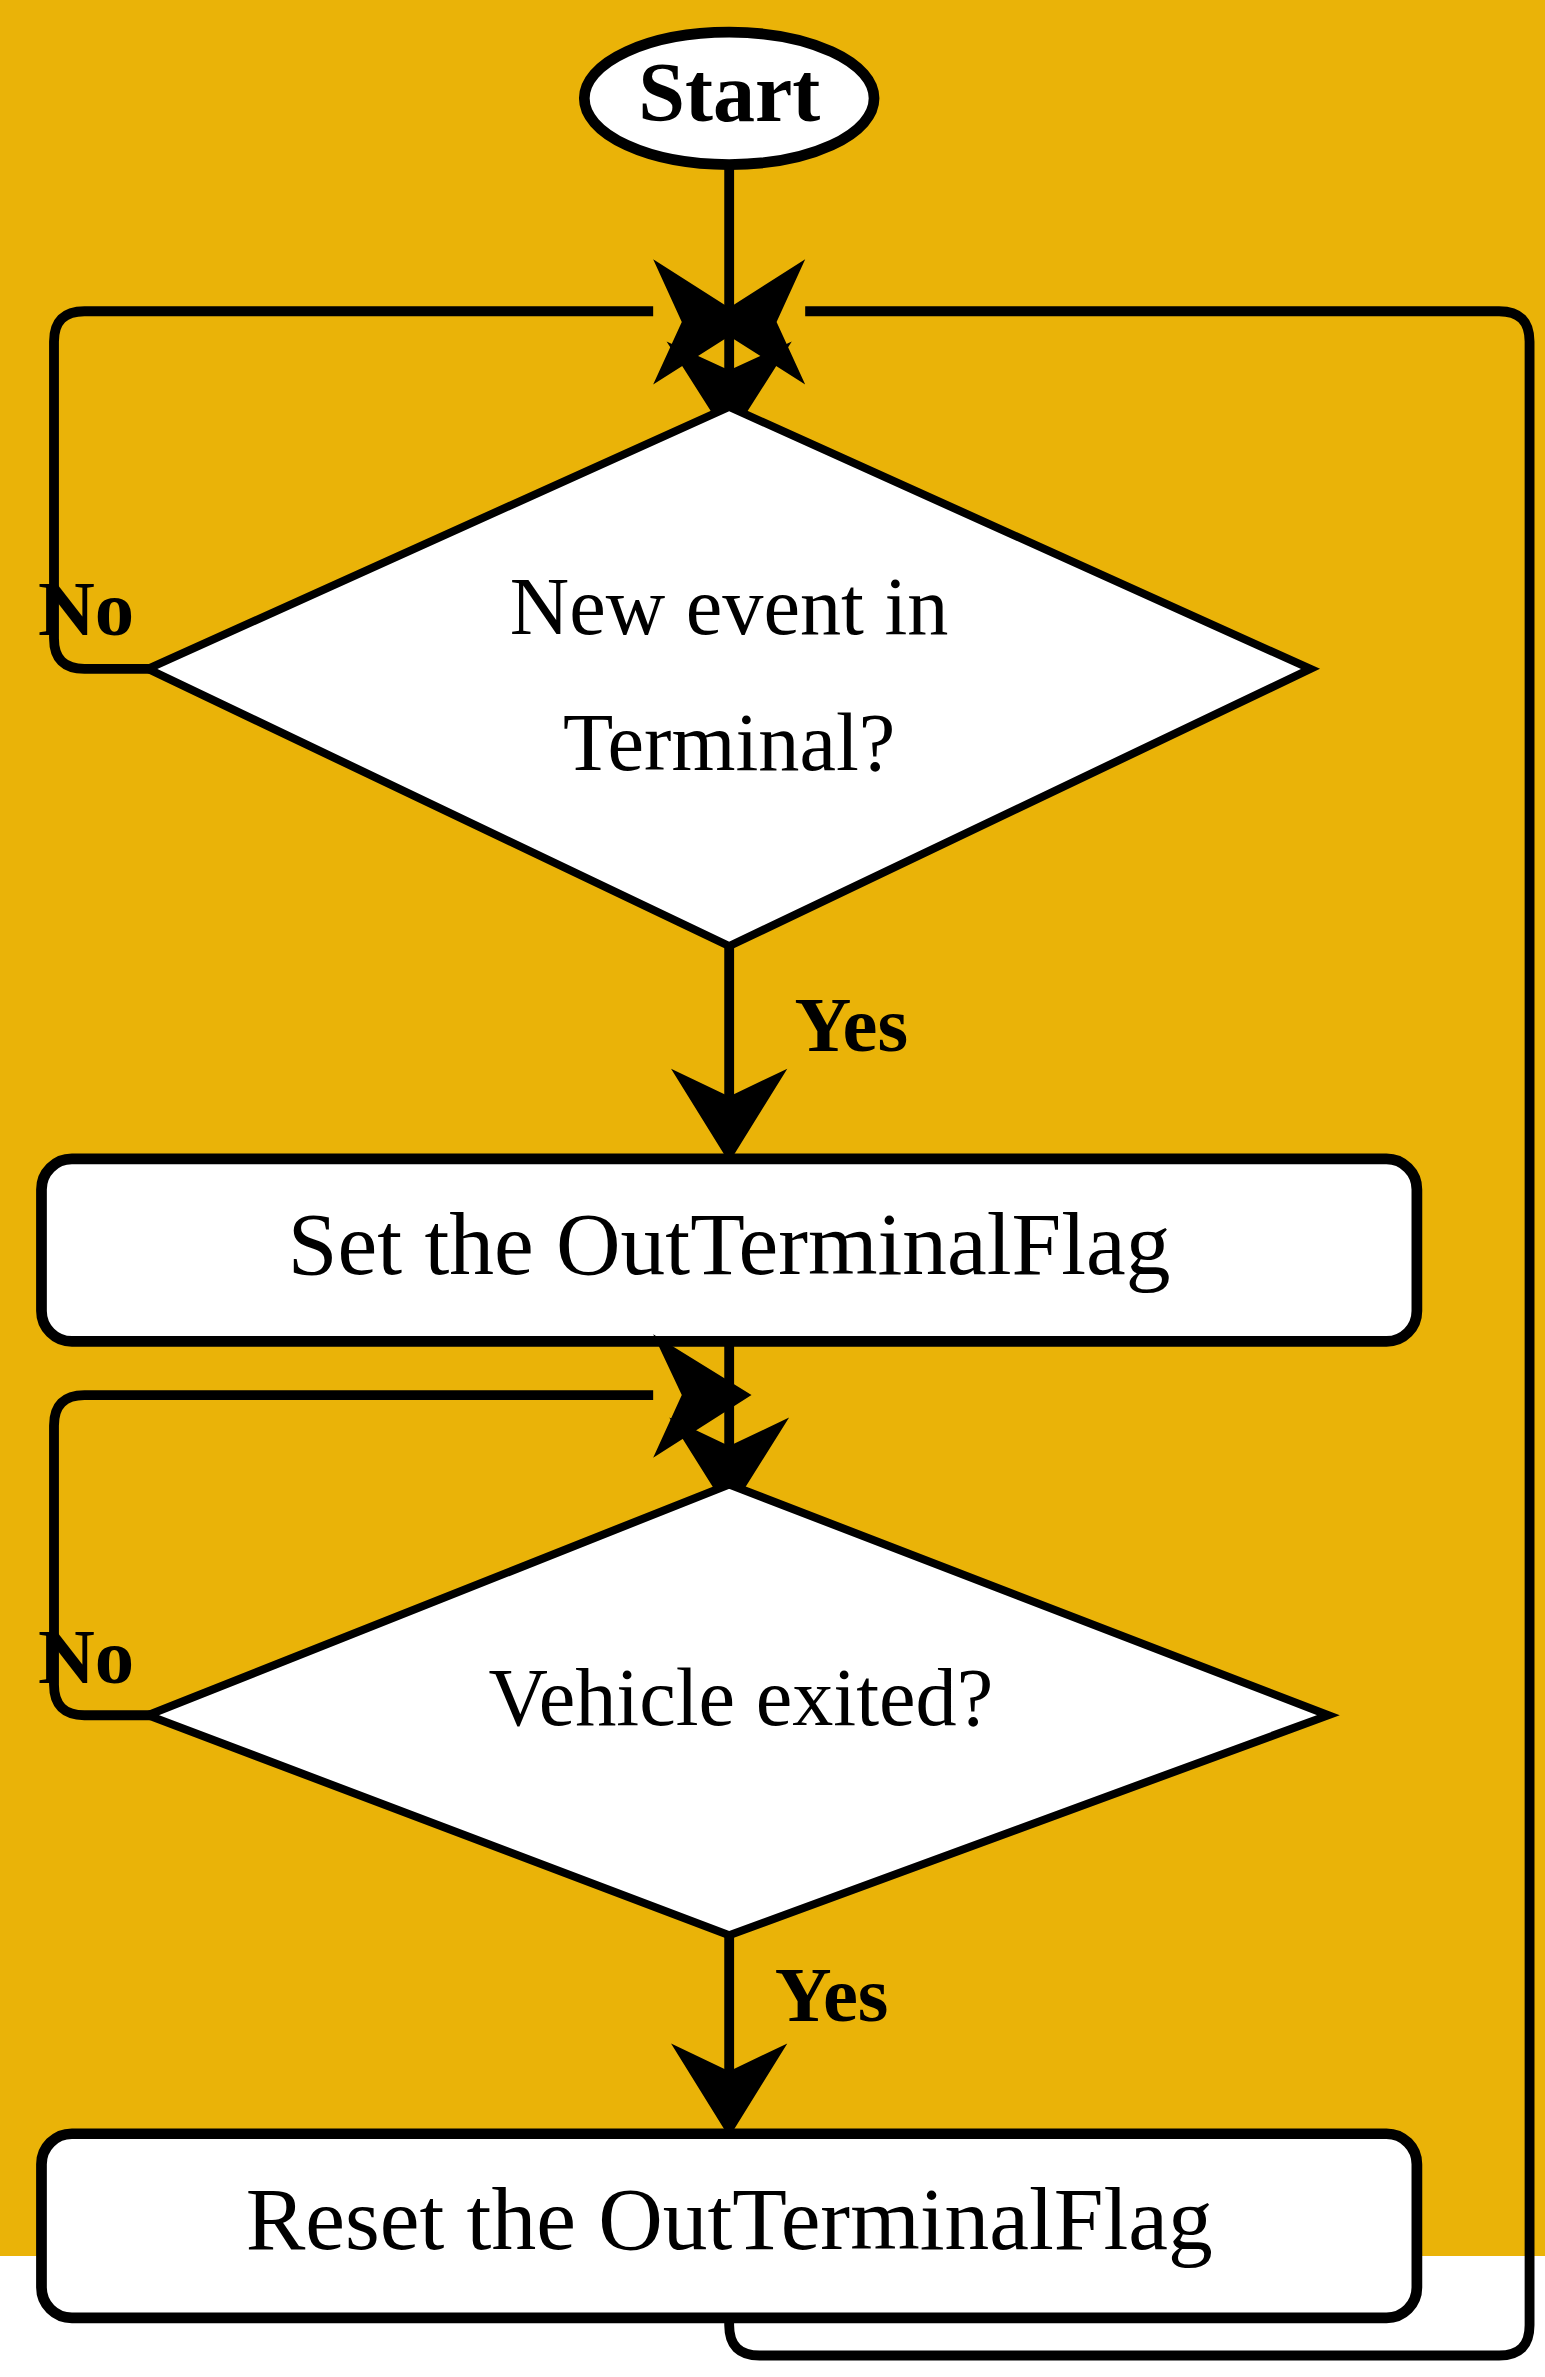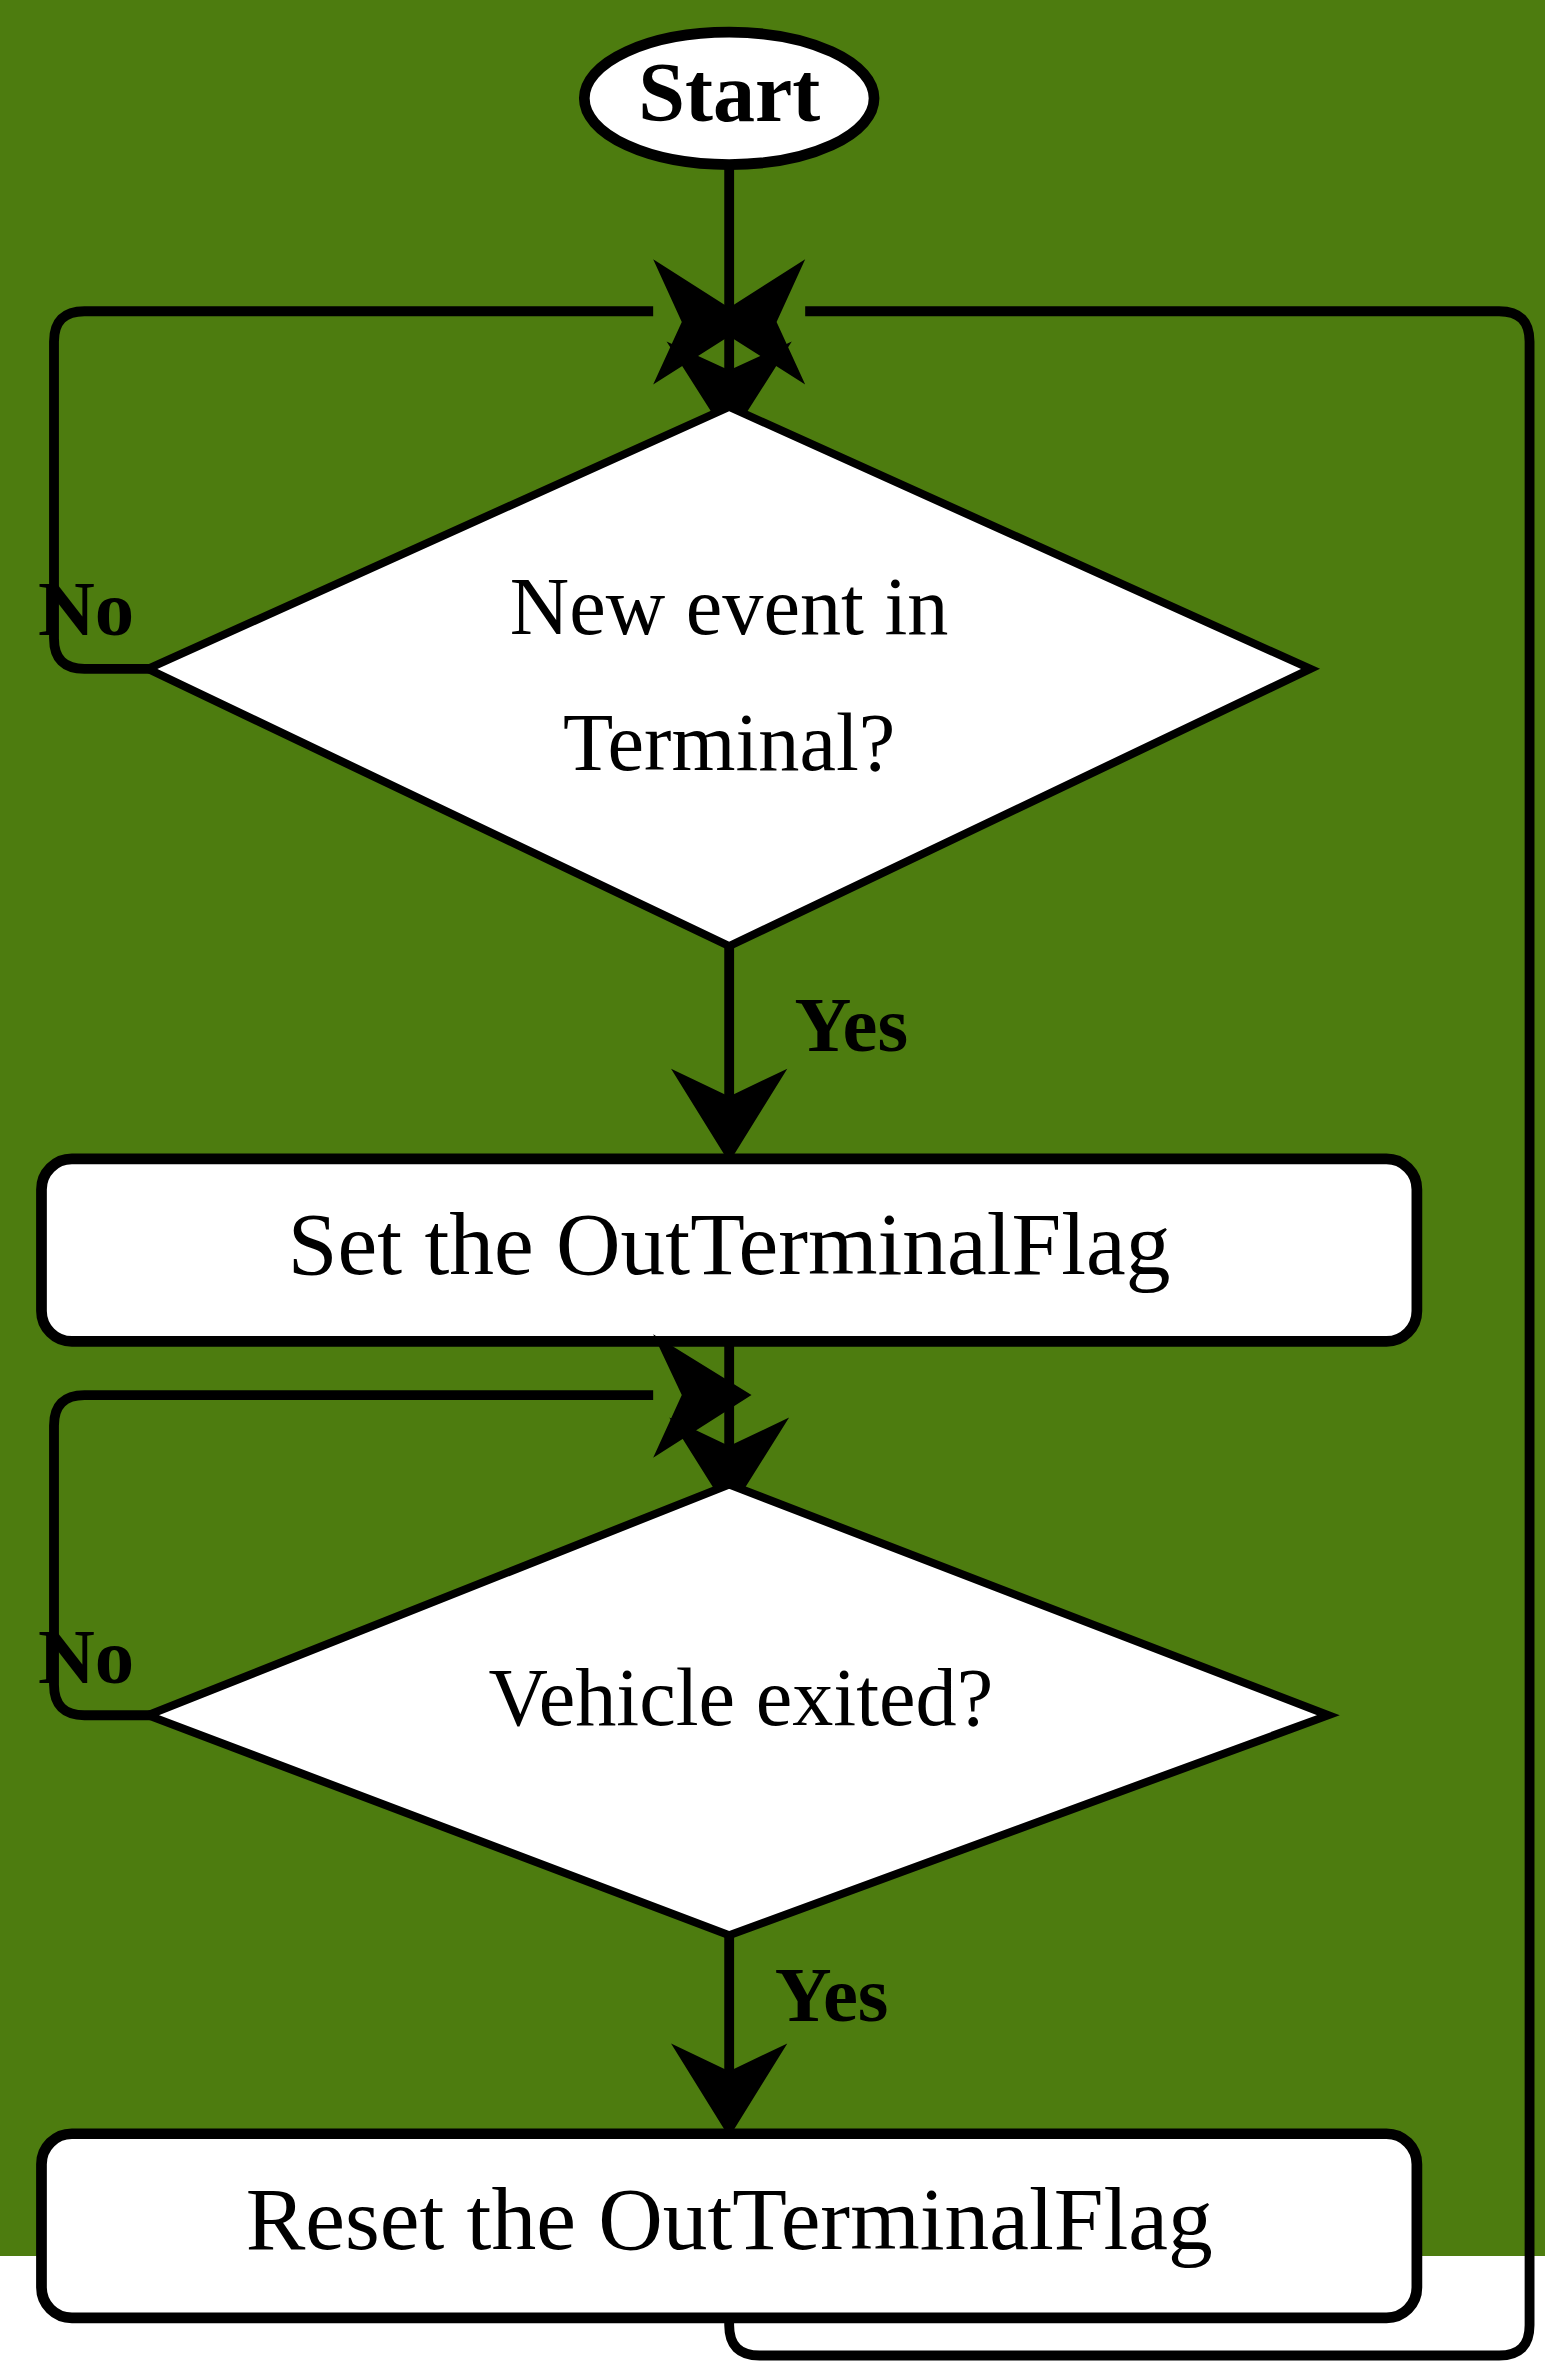--- a/index.html
+++ b/index.html
@@ -17,7 +17,7 @@
     position: relative;
     width: 1546px;
     height: 2256px;
-    background: #4d7c0f;
+    background: #eab308;
   }
   svg.chart-canvas {
     position: absolute;

